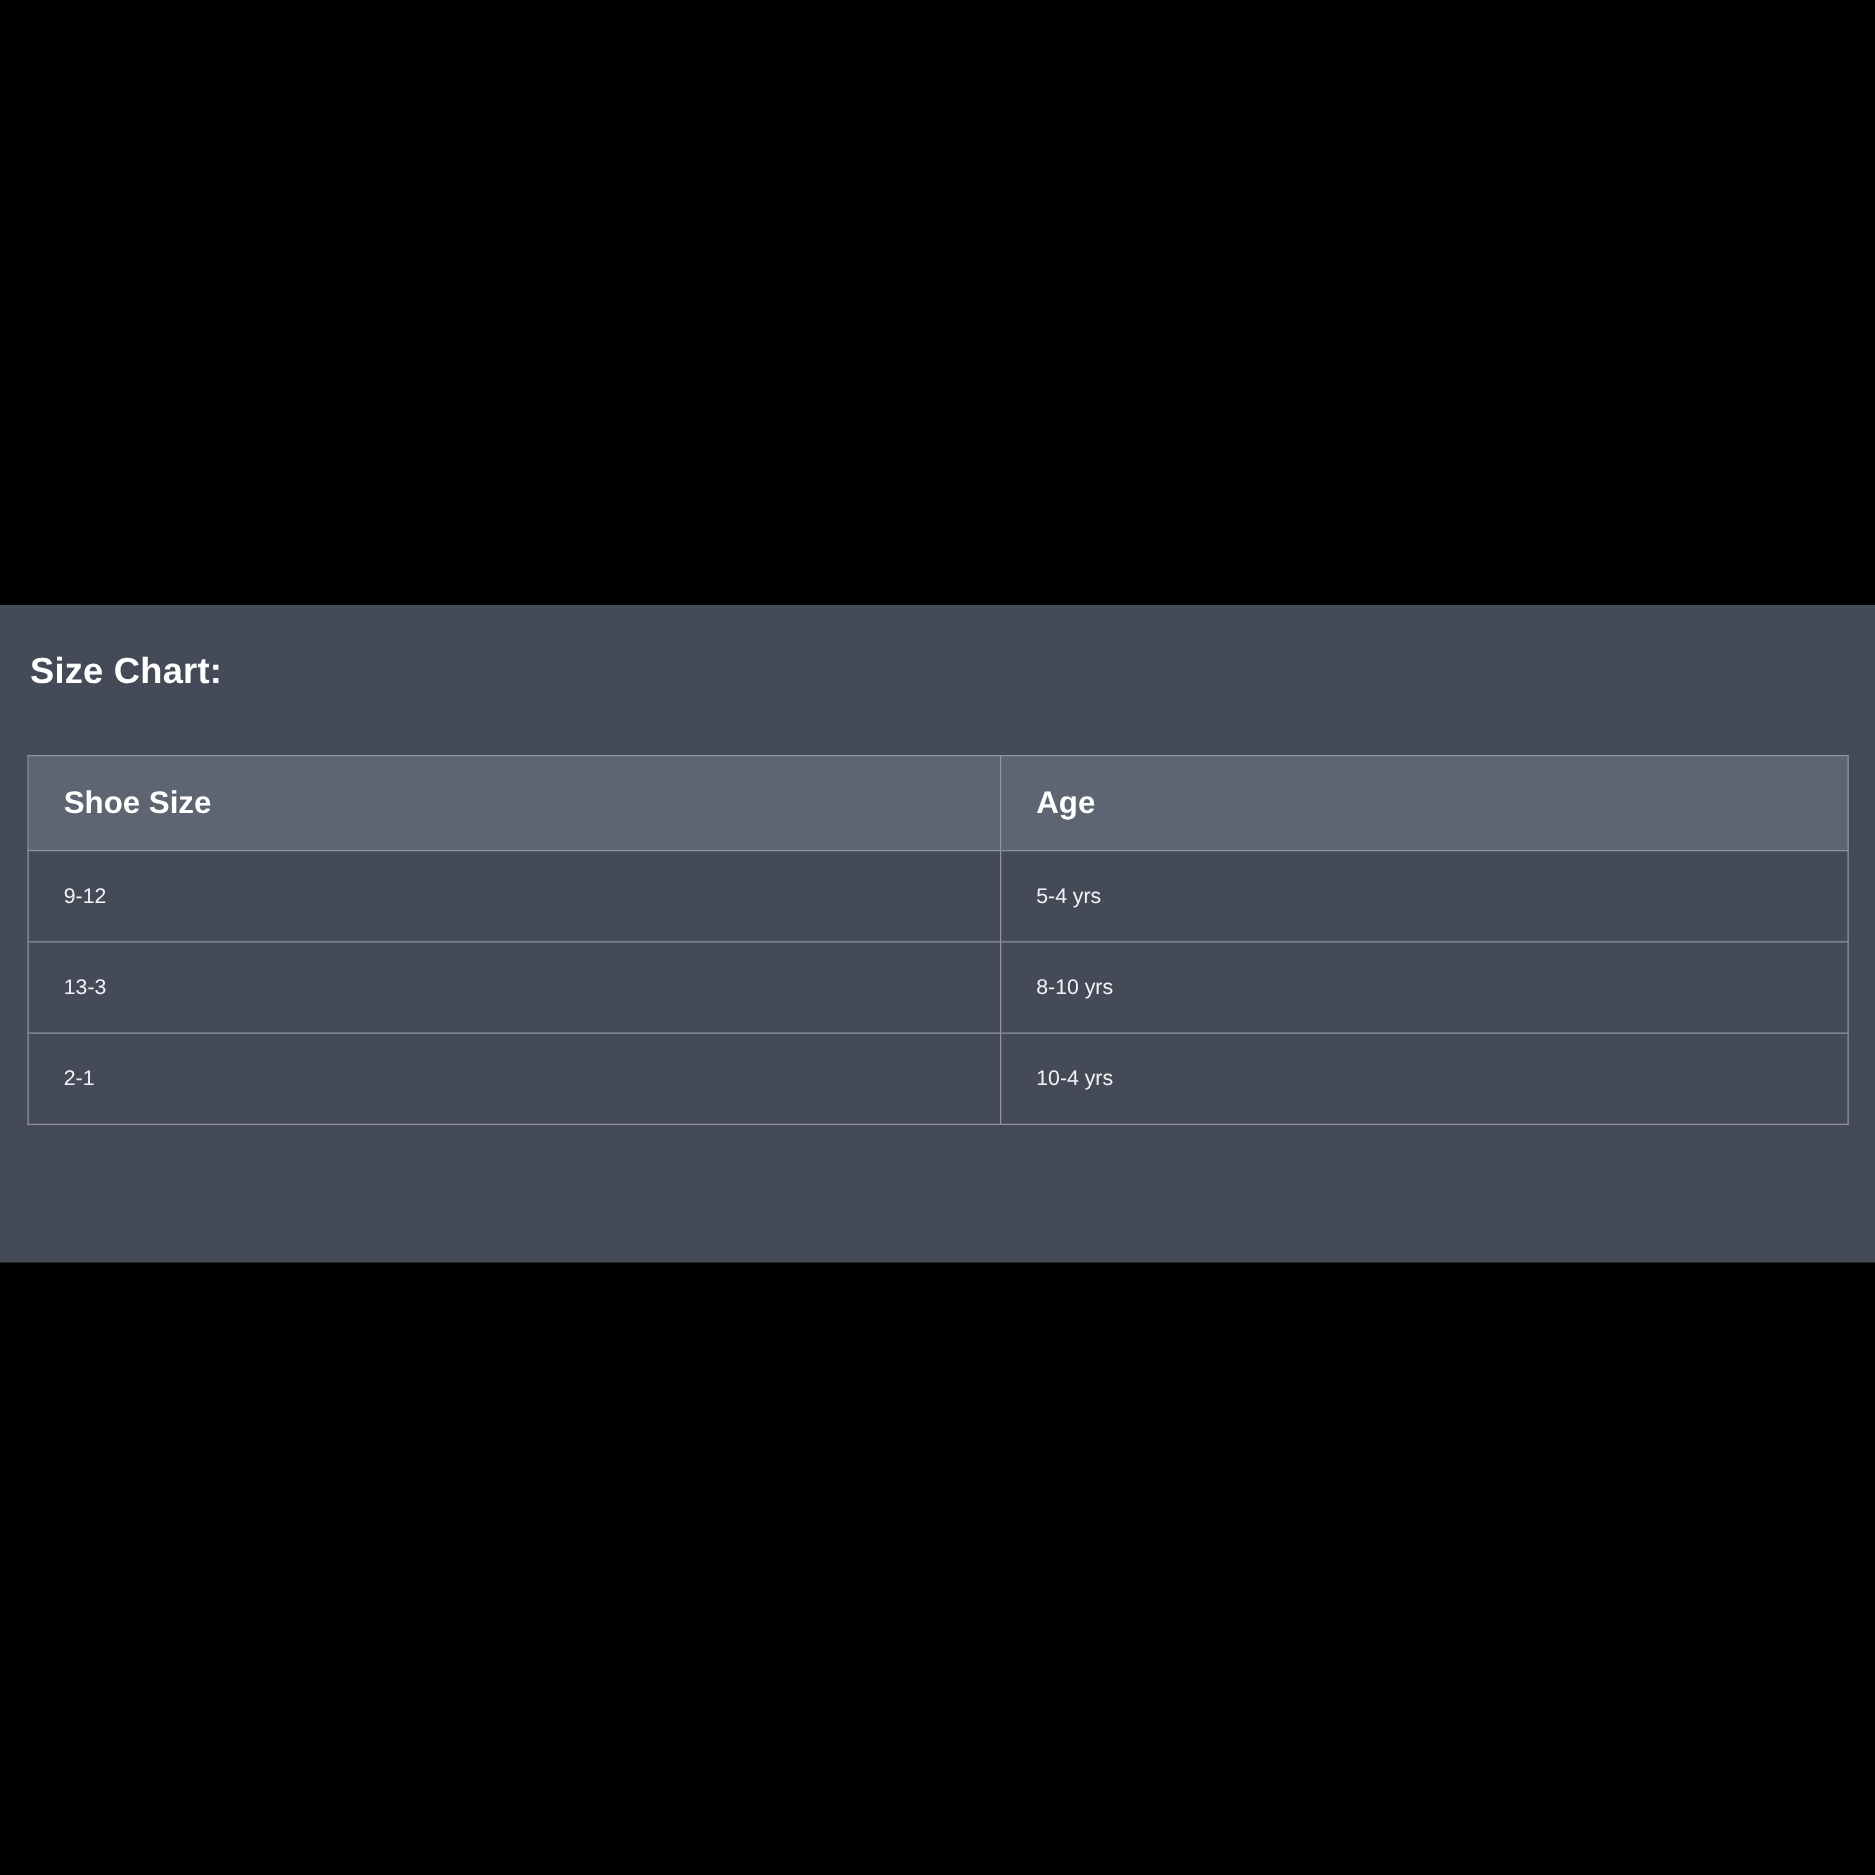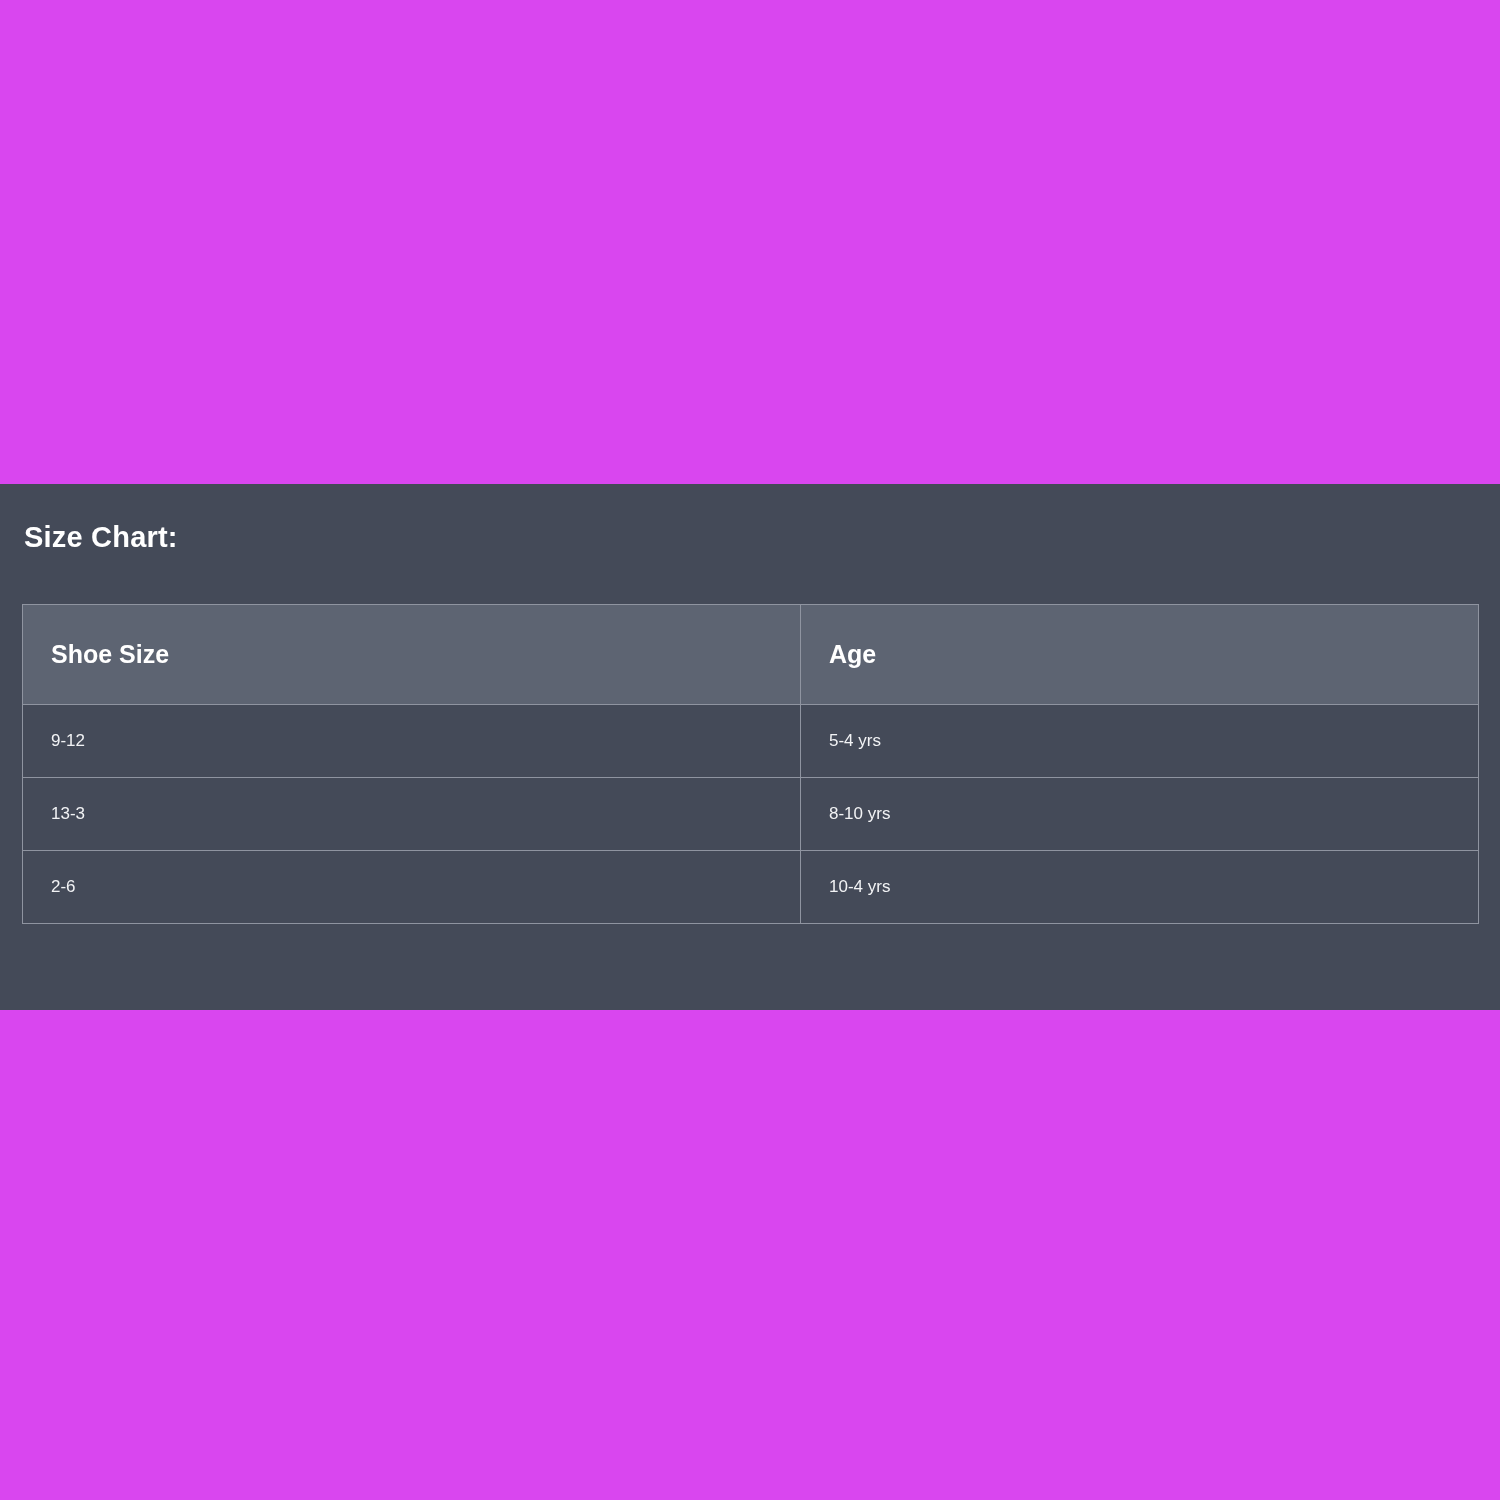--- a/index.html
+++ b/index.html
@@ -17,7 +17,7 @@
     position: relative;
     width: 1500px;
     height: 1500px;
-    background: #d946ef;
+    background: #000000;
     overflow: hidden;
   }
   .size-chart-panel {

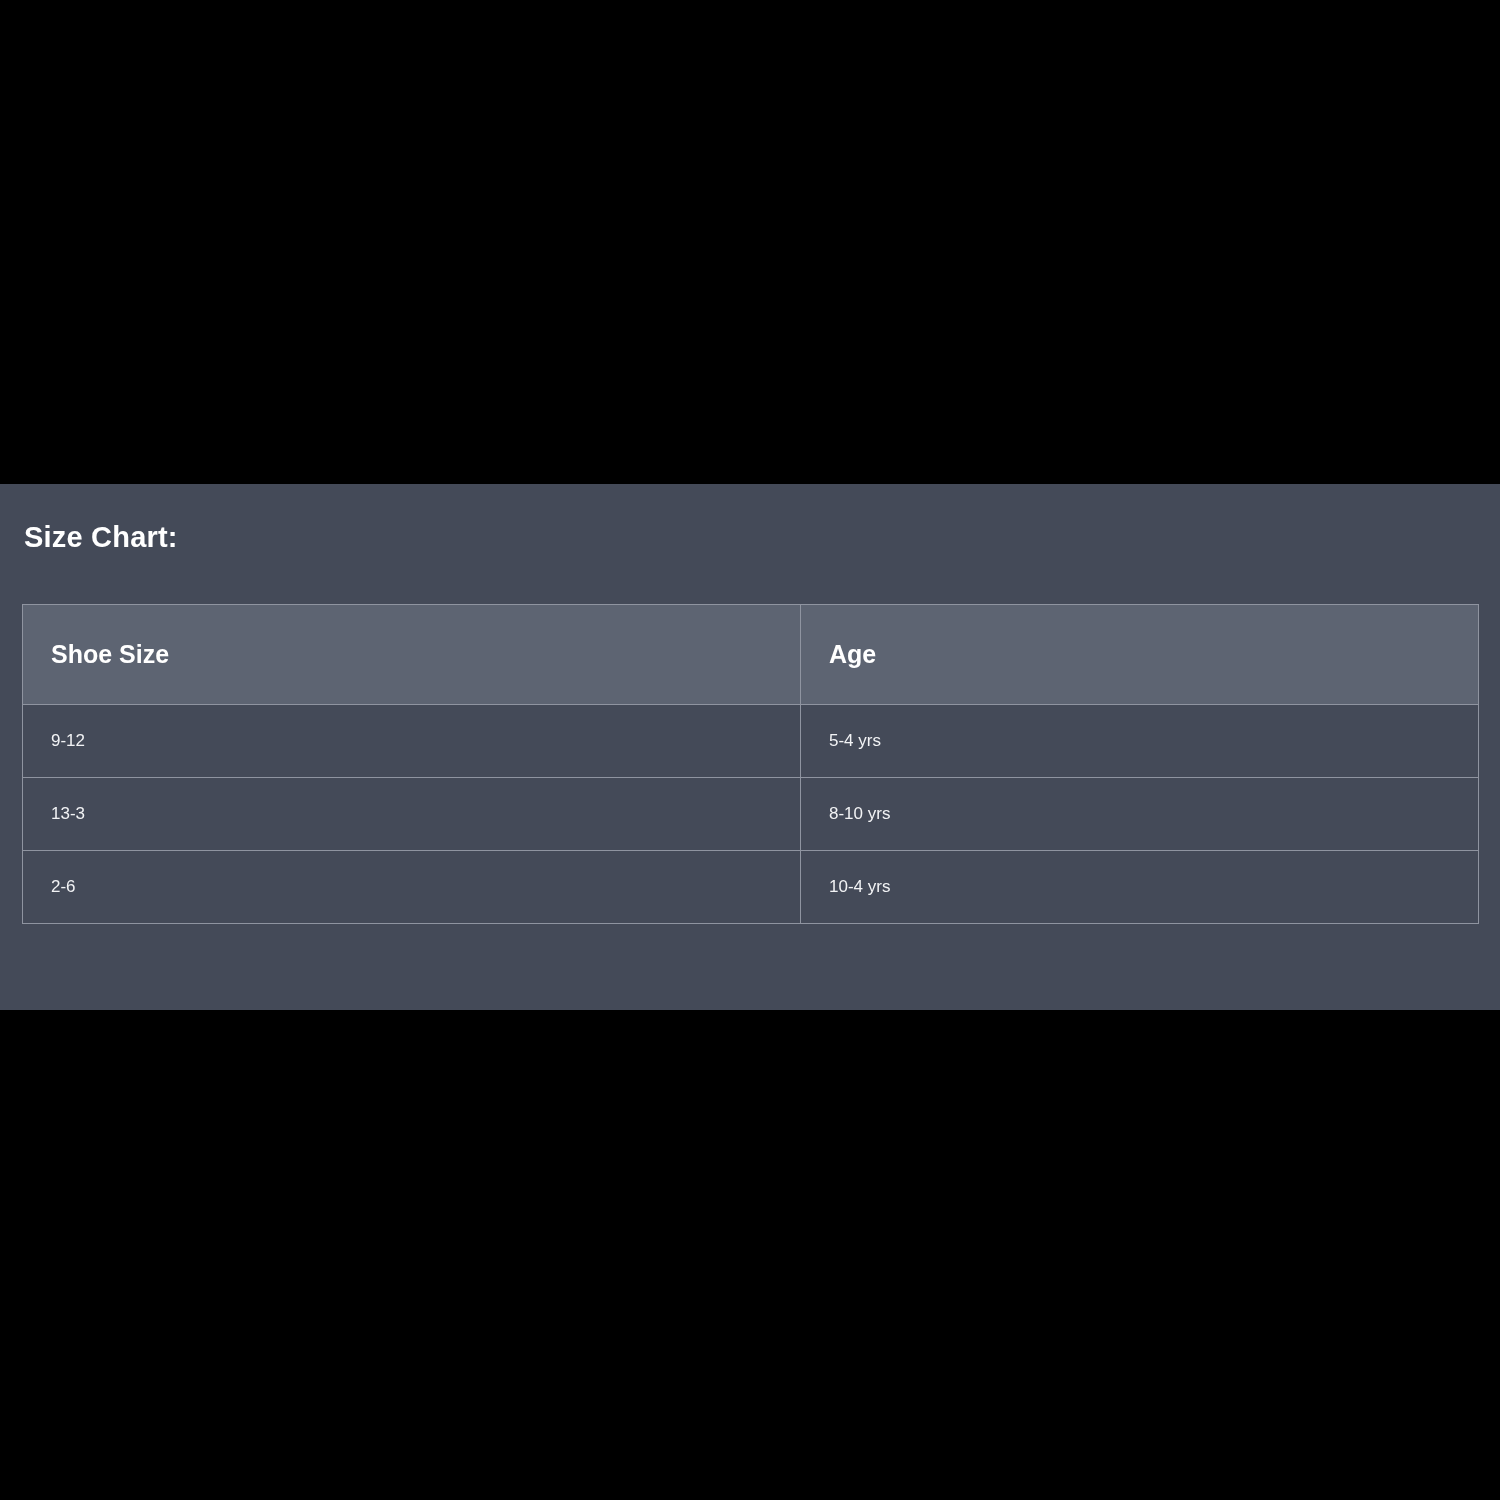--- a/index.html
+++ b/index.html
@@ -60,7 +60,7 @@
   table.size-table thead th {
     background: #5d6472;
     font-weight: bold;
-    height: 100px;
+    height: 76px;
     font-size: 25px;
   }
   table.size-table tbody td {

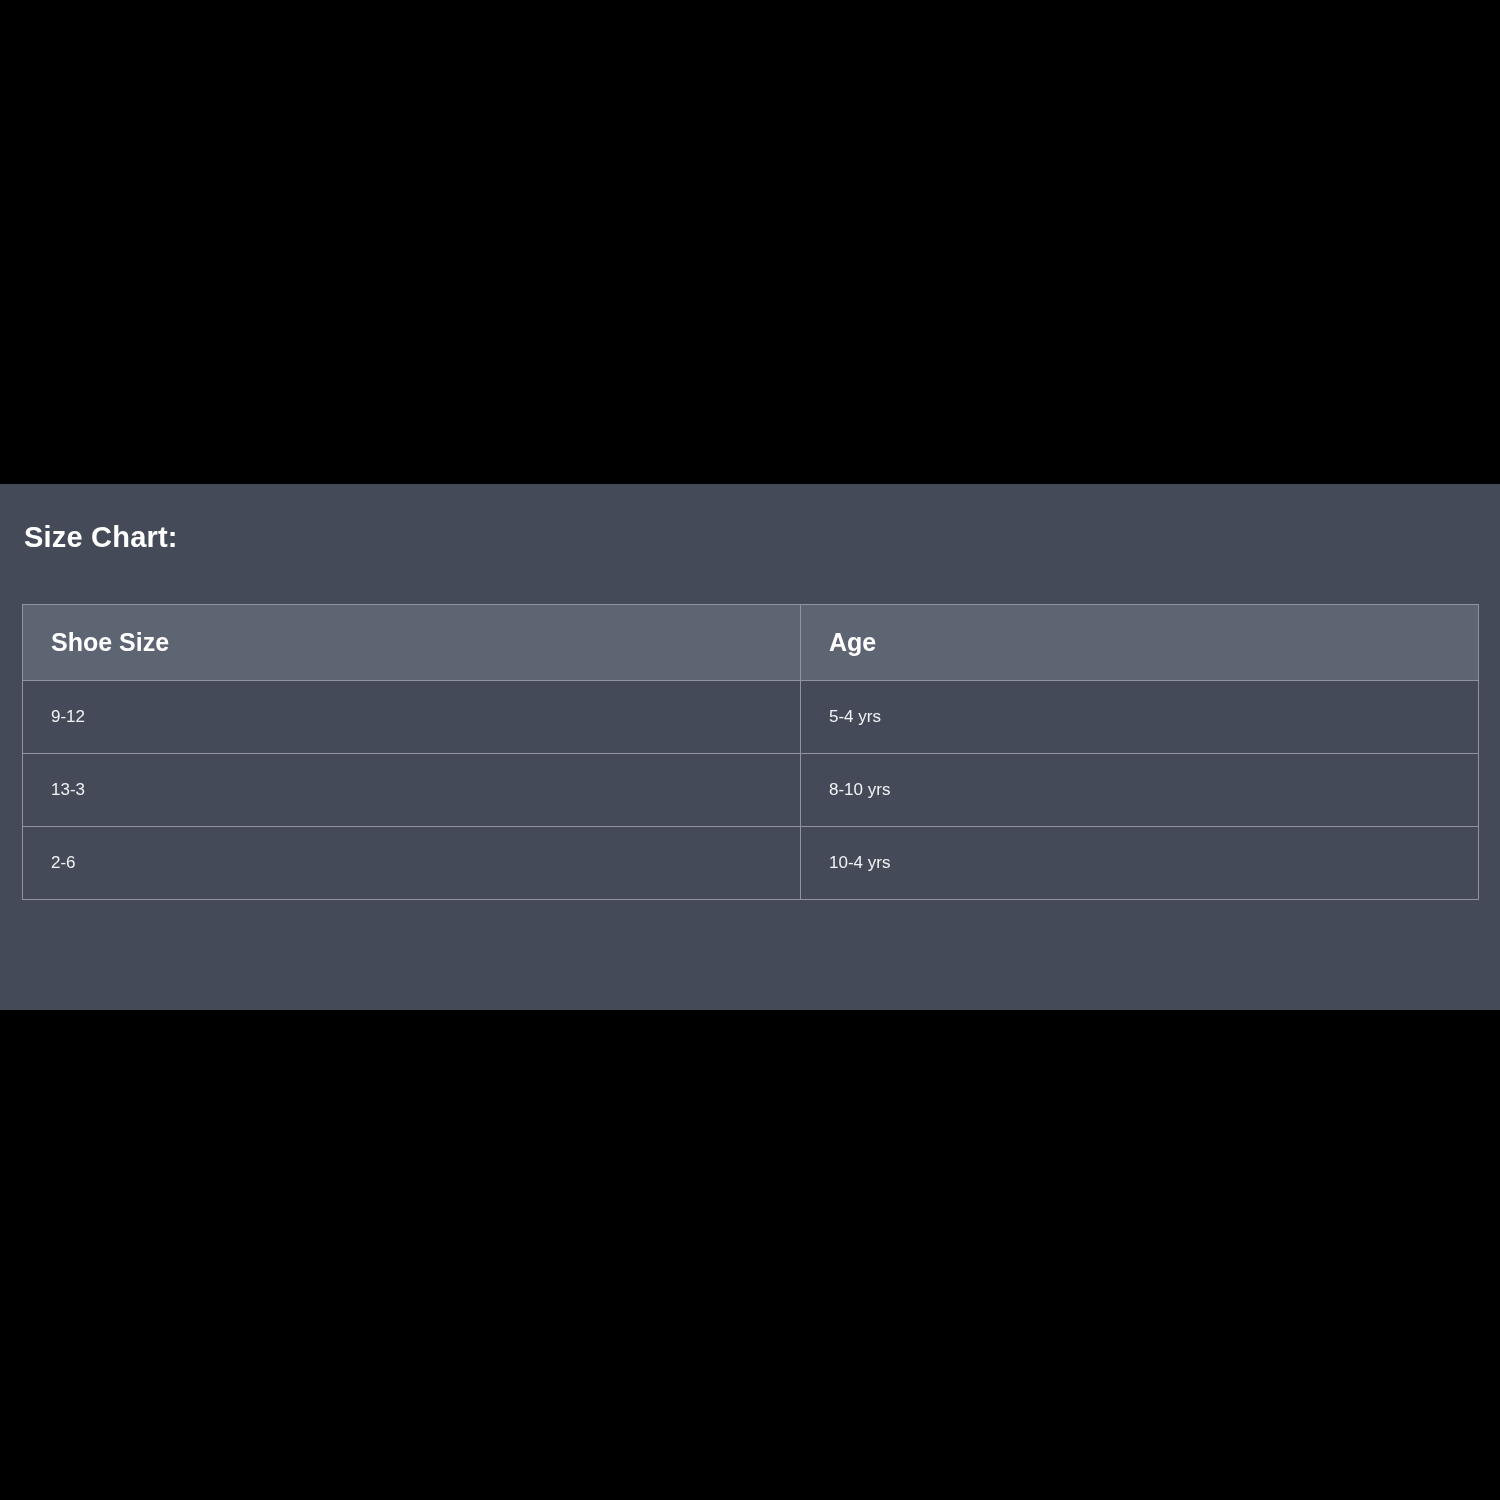--- a/index.html
+++ b/index.html
@@ -102,7 +102,7 @@
             <td>8-10 yrs</td>
           </tr>
           <tr>
-            <td>2-6</td>
+            <td>2-1</td>
             <td>10-4 yrs</td>
           </tr>
         </tbody>

